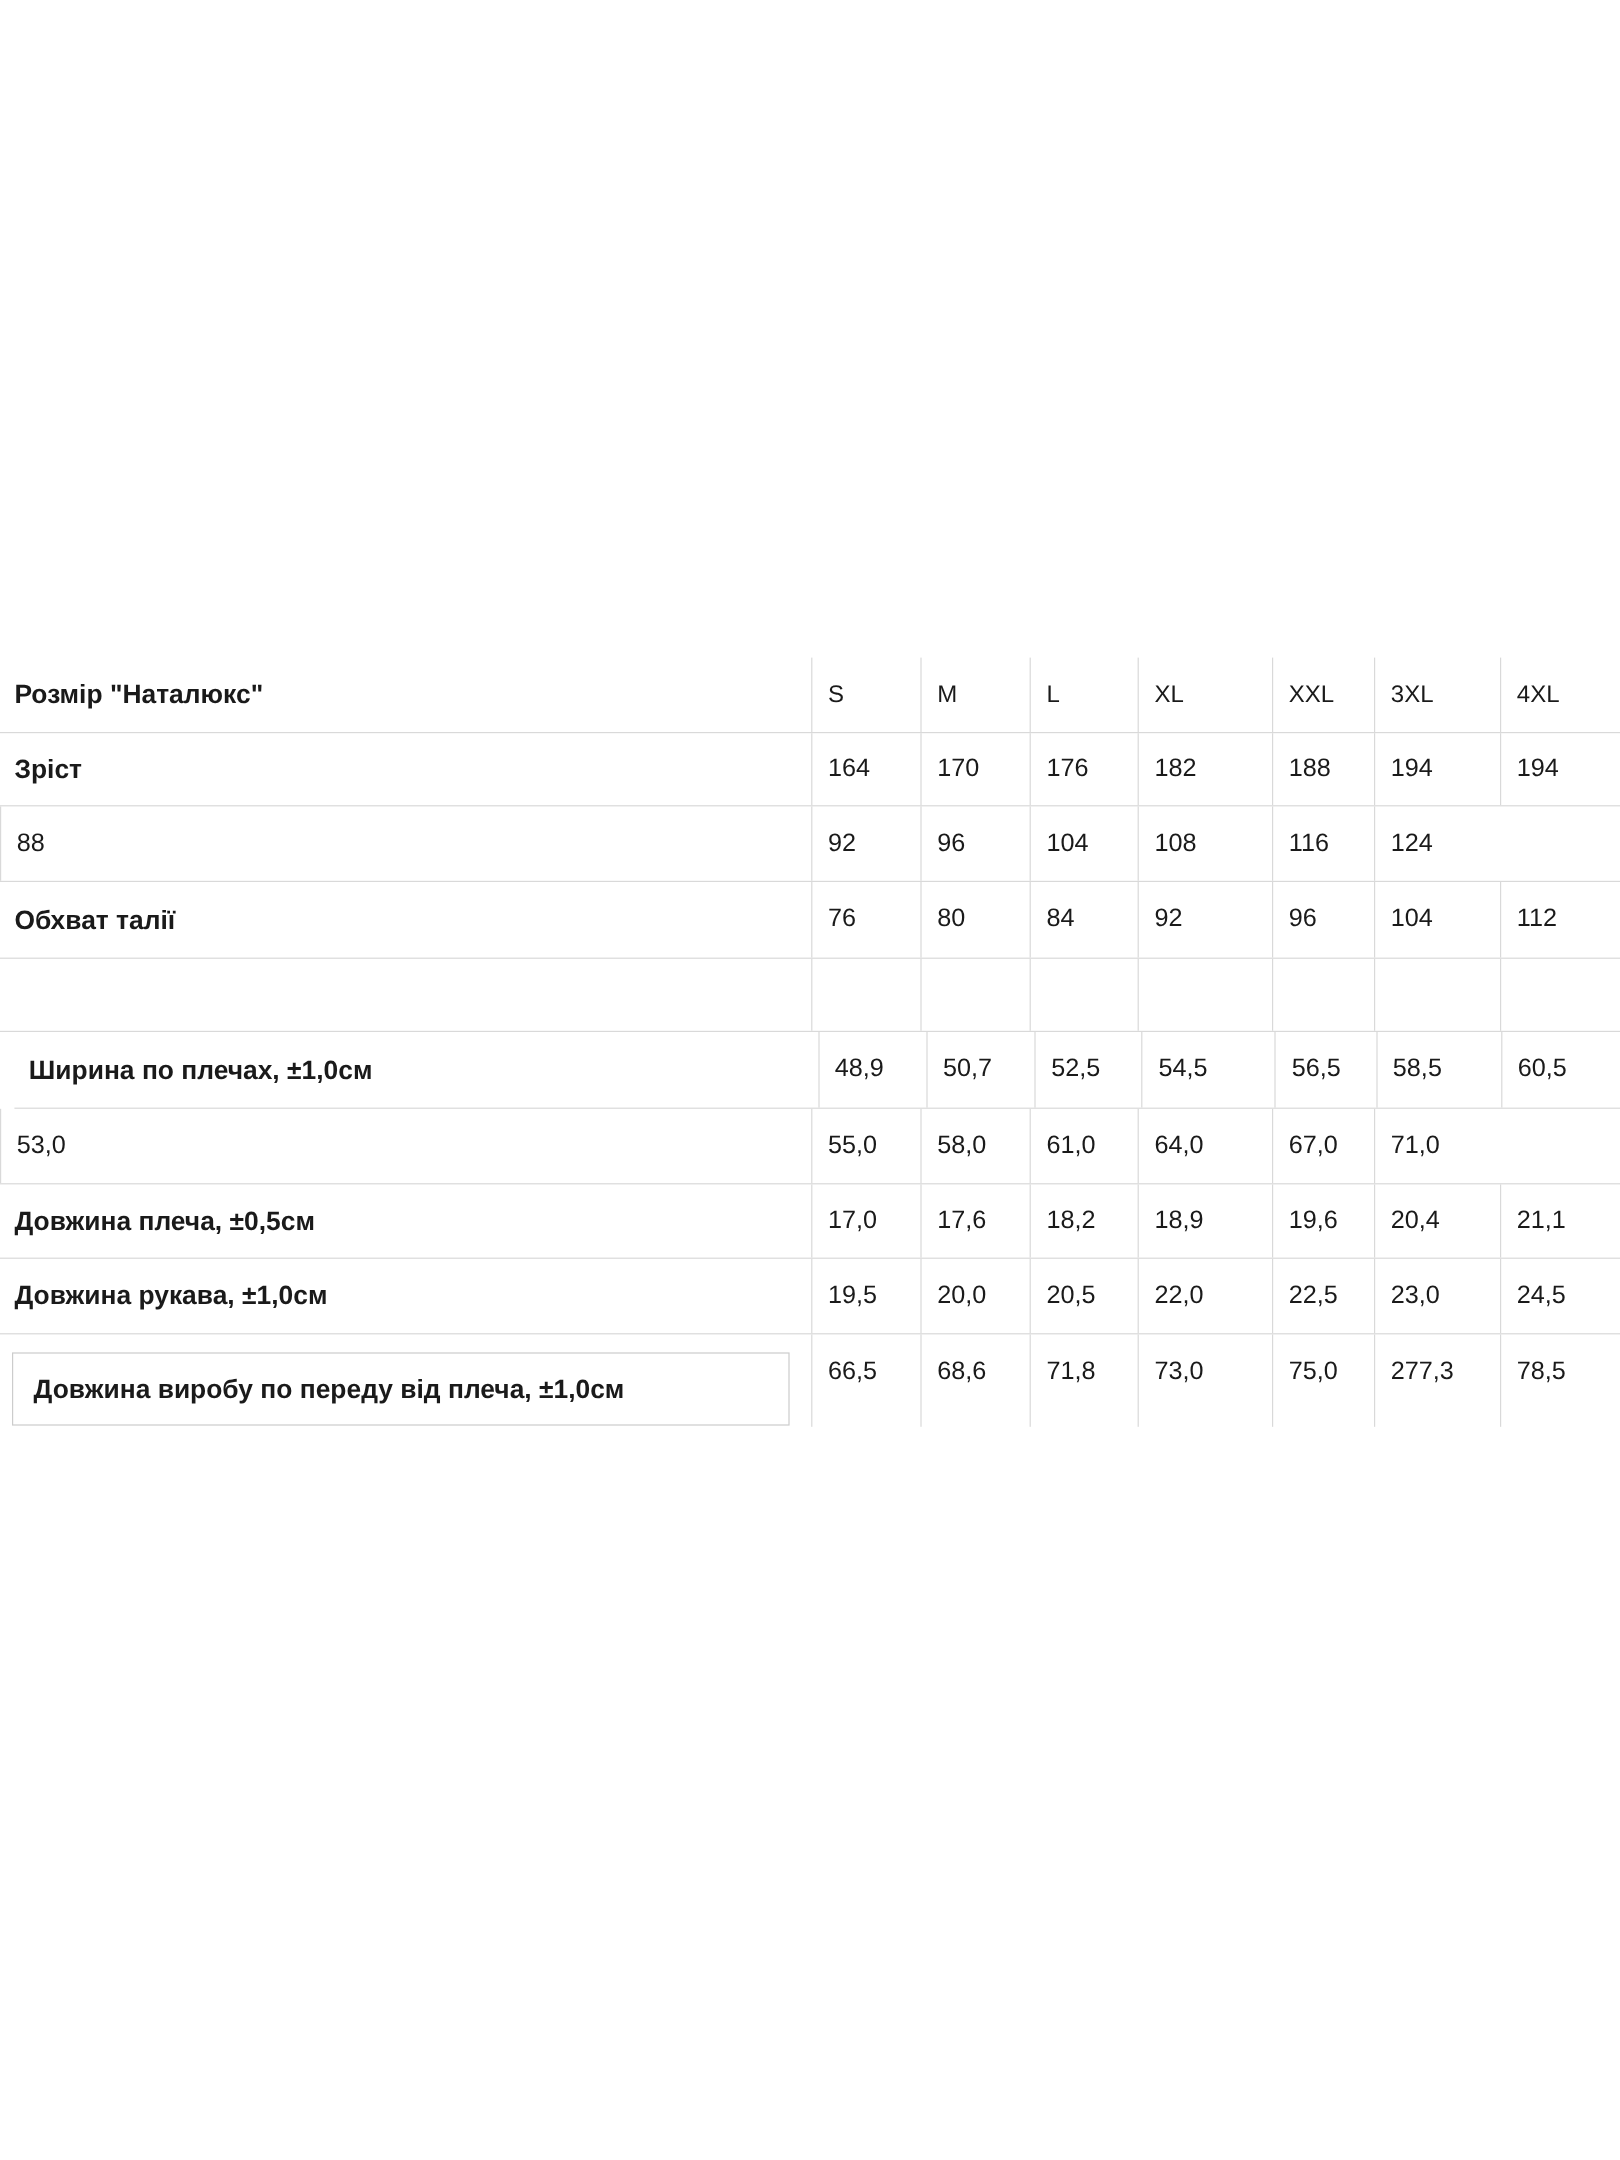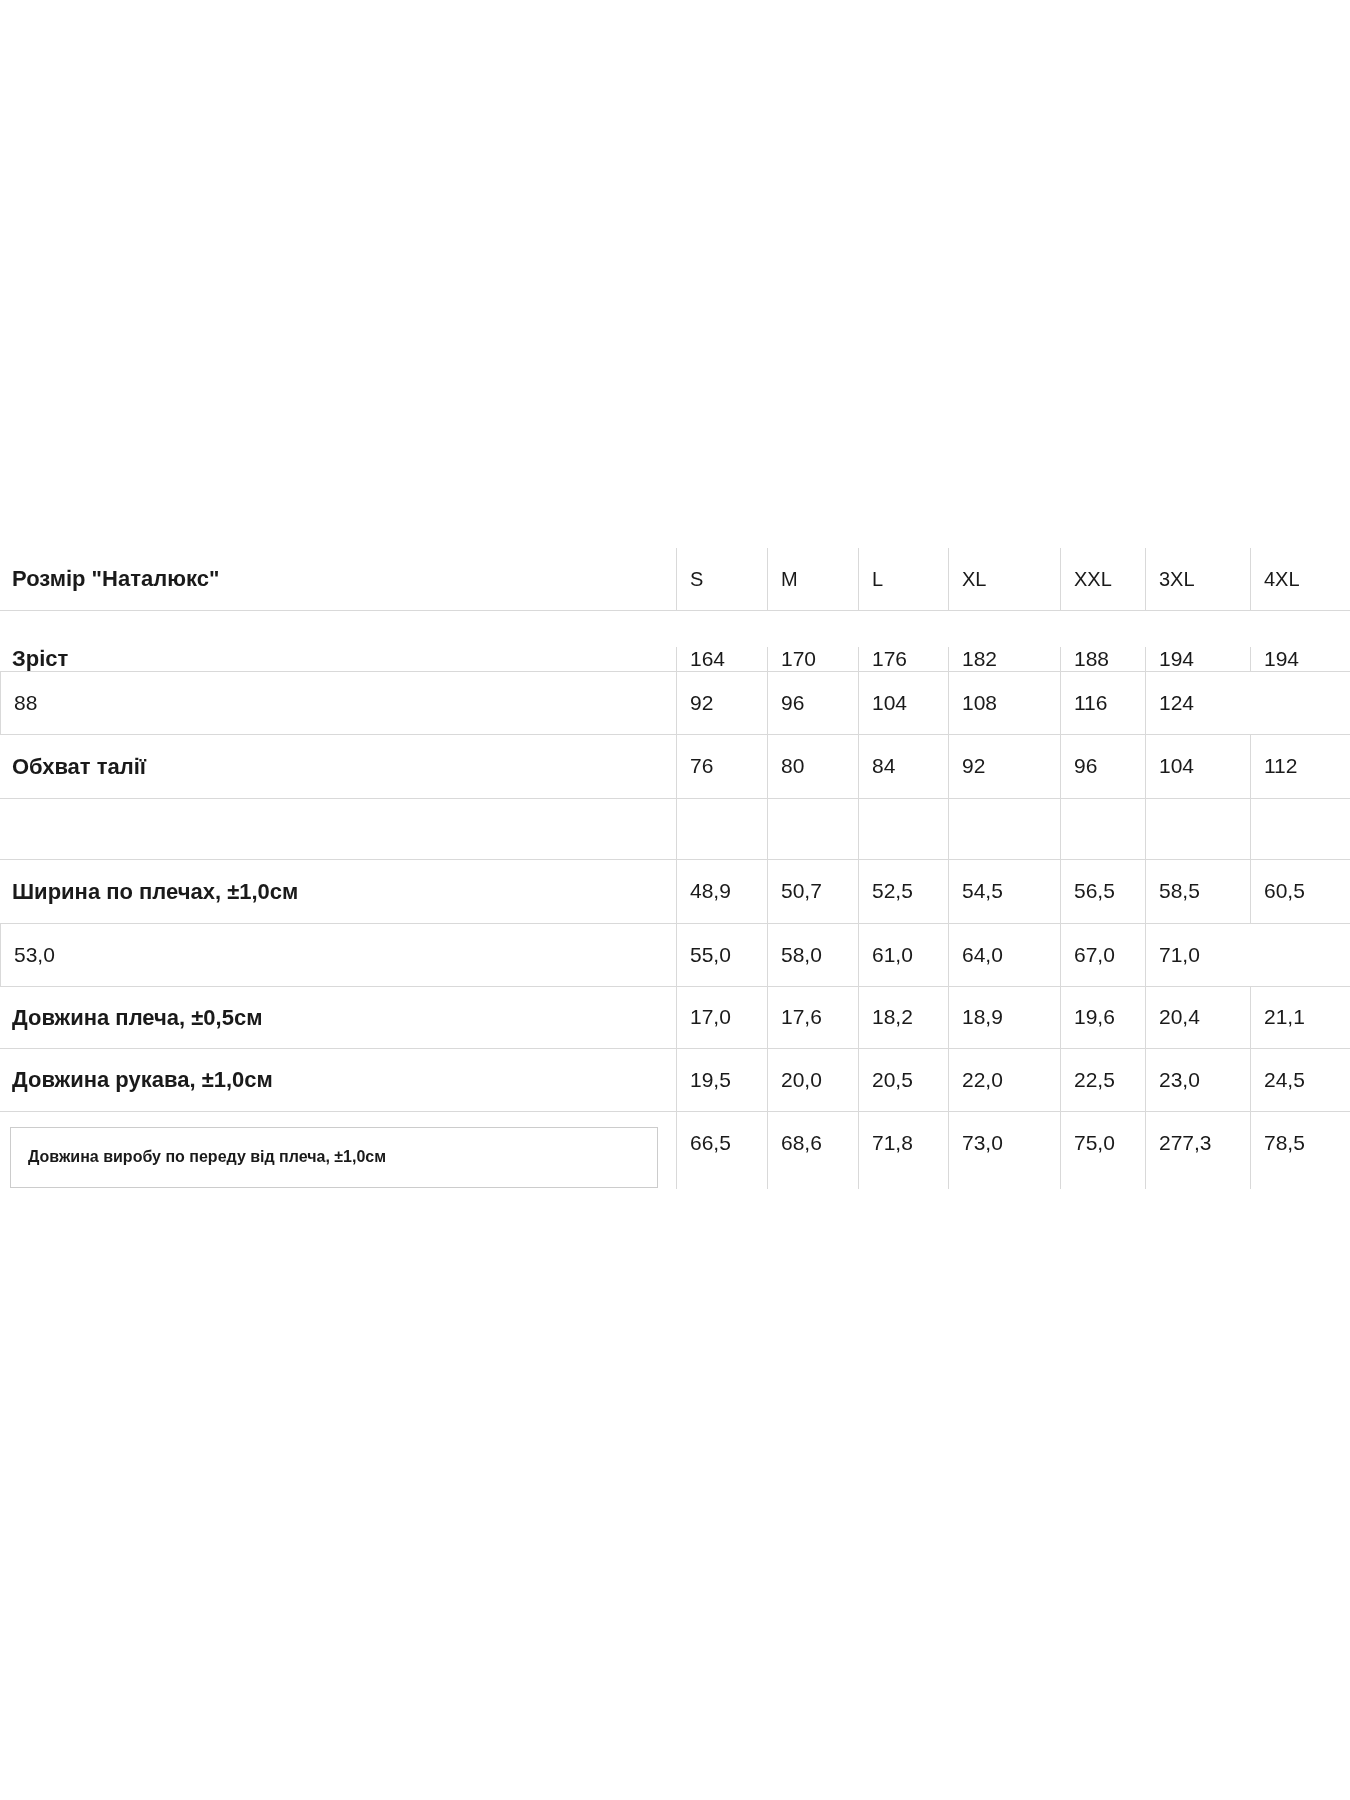--- a/index.html
+++ b/index.html
@@ -95,7 +95,7 @@
       <div class="cell value-cell">4XL</div>
     </div>
     <div id="table-rows">
-        <div class="trow" style="height: 61px; align-items: flex-end;">
+        <div class="trow" style="height: 61px;">
           <div class="cell label-cell">Зріст</div>
           <div class="cell value-cell">164</div>
           <div class="cell value-cell">170</div>

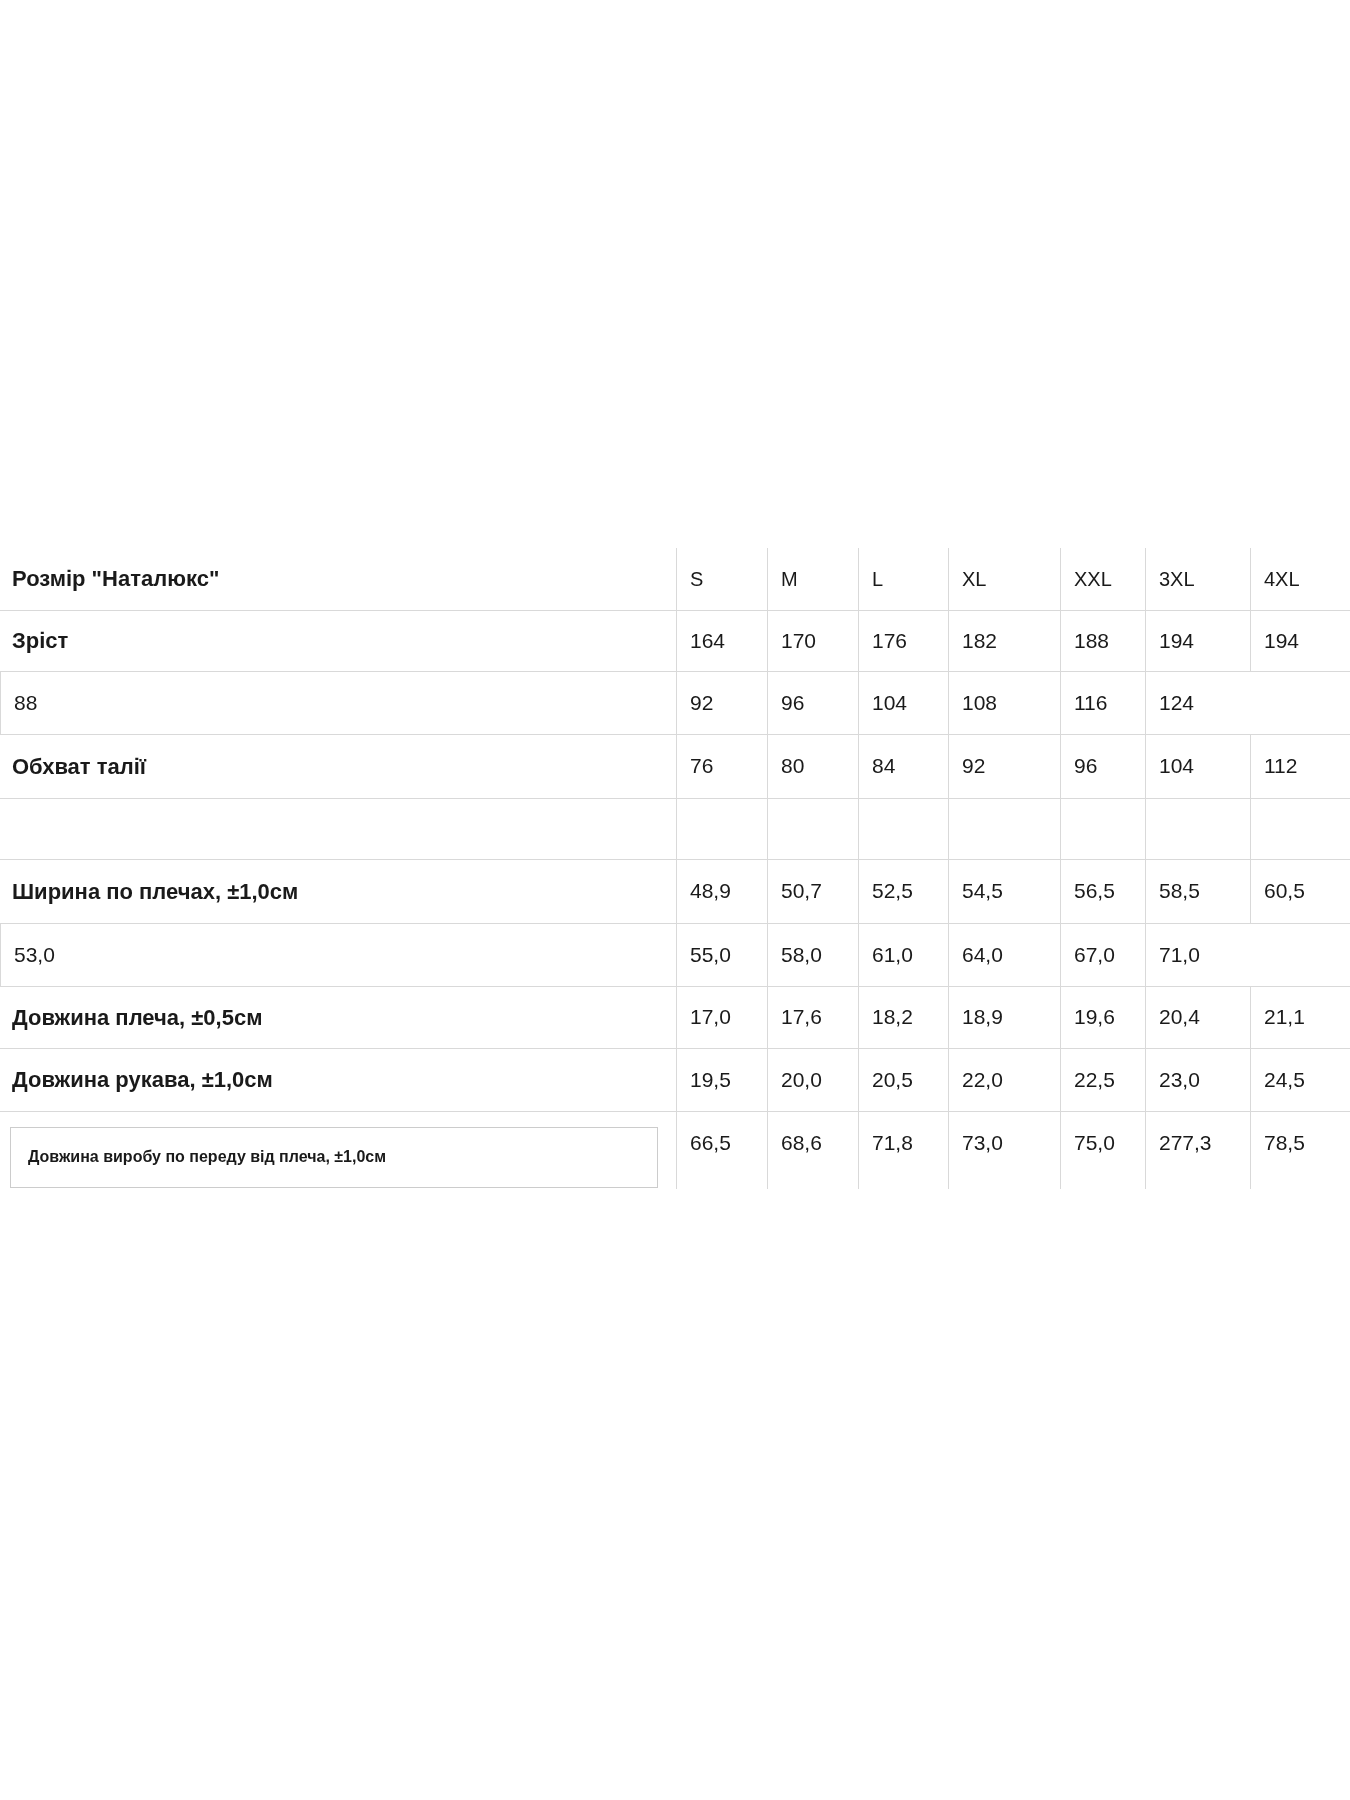--- a/index.html
+++ b/index.html
@@ -134,7 +134,7 @@
           <div class="cell value-cell"></div>
           <div class="cell value-cell"></div>
         </div>
-        <div class="trow" style="height: 64px;">
+        <div class="trow" style="height: 64px; margin-left: 12px;">
           <div class="cell label-cell">Ширина по плечах, ±1,0см</div>
           <div class="cell value-cell">48,9</div>
           <div class="cell value-cell">50,7</div>

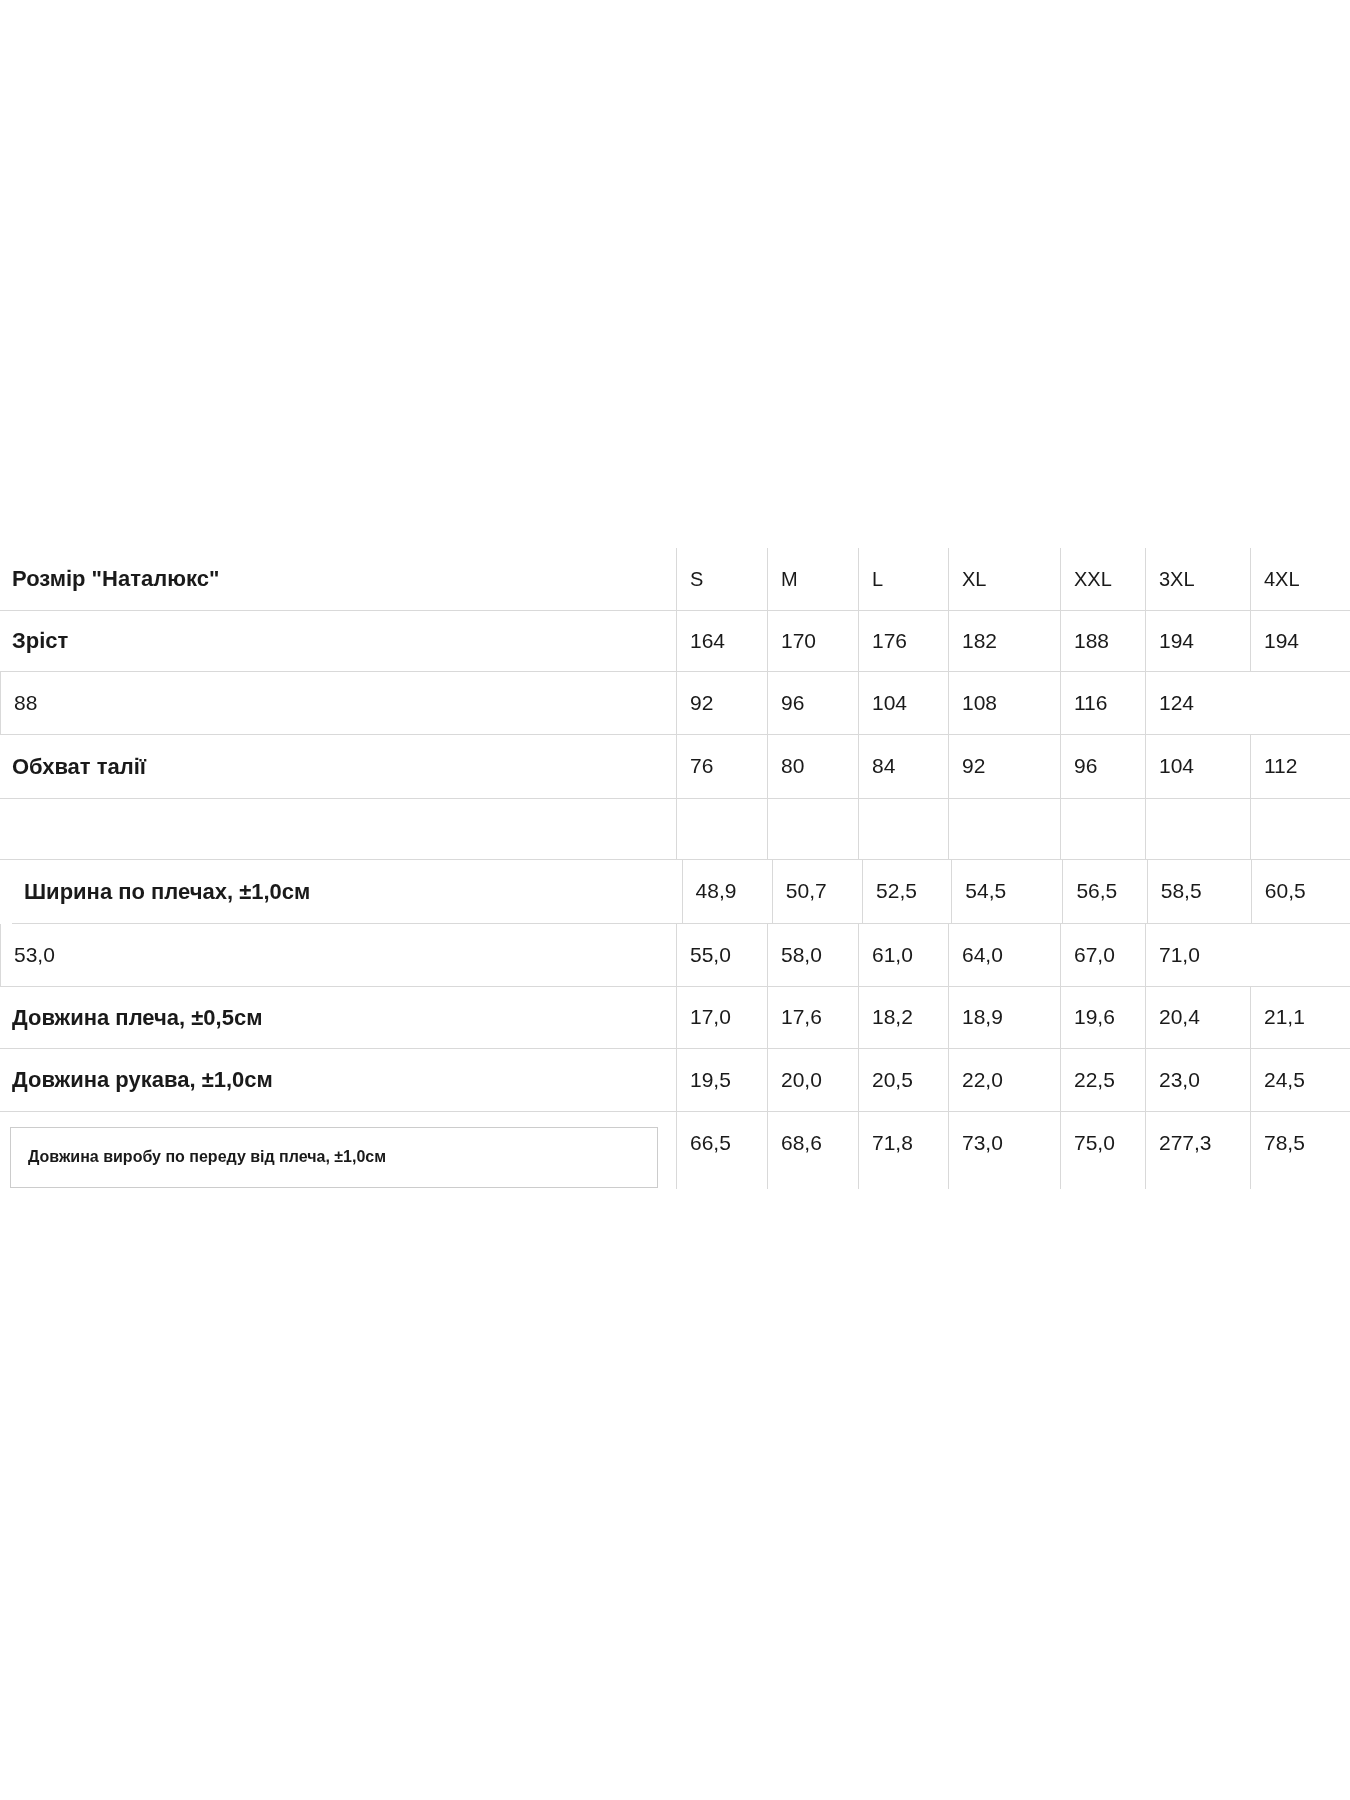--- a/index.html
+++ b/index.html
@@ -70,7 +70,7 @@
     align-items:center;
     padding-left:17px;
     font-weight:700;
-    font-size:16px;
+    font-size:22px;
     white-space:nowrap;
     overflow:hidden;
   }

